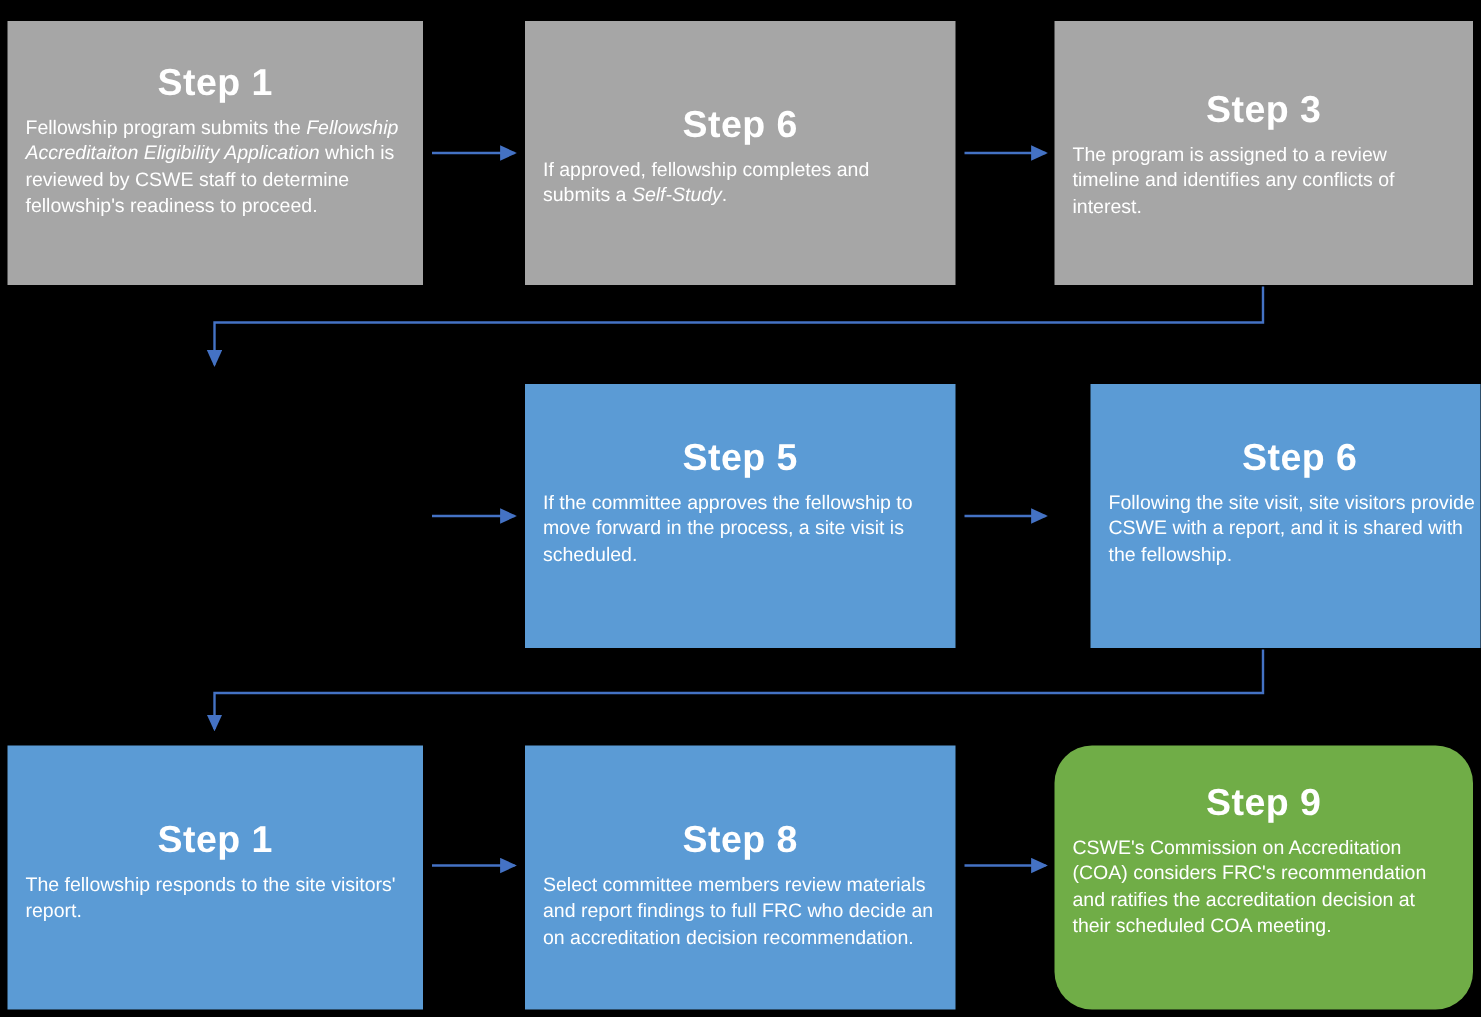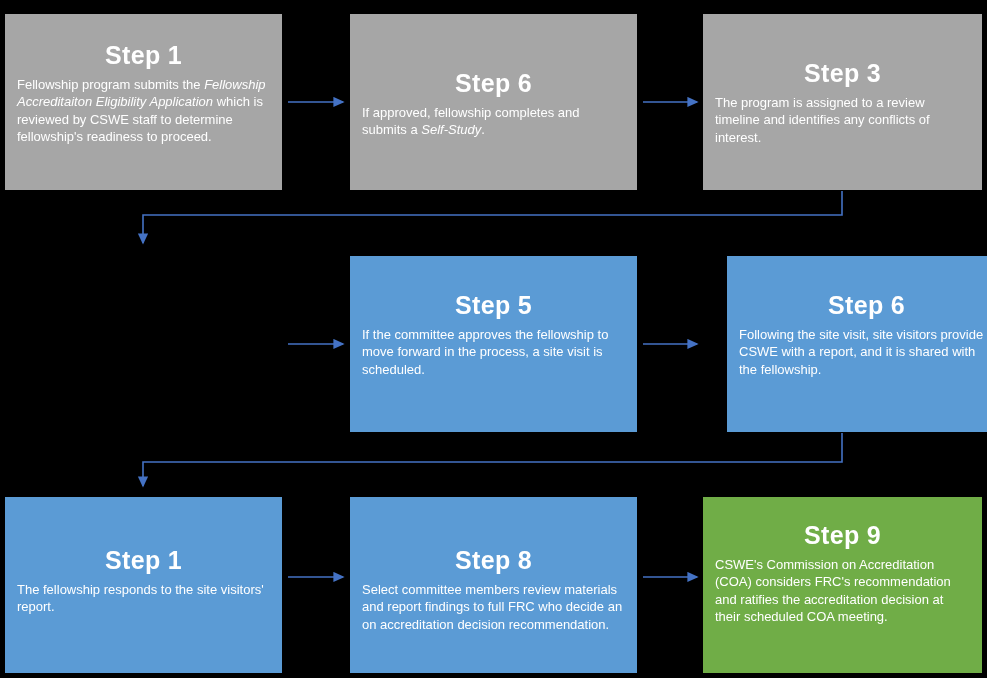--- a/index.html
+++ b/index.html
@@ -60,7 +60,7 @@
 
   #step7 { left: 5px;   top: 497px; width: 277px; height: 176px; }
   #step8 { left: 350px; top: 497px; width: 287px; height: 176px; }
-  #step9 { left: 703px; top: 497px; width: 279px; height: 176px; }
+  #step9 { left: 703px; top: 497px; width: 279px; height: 176px; border-radius: 25px; }
 
   
   #step1 .title { margin-top: 18px; }

